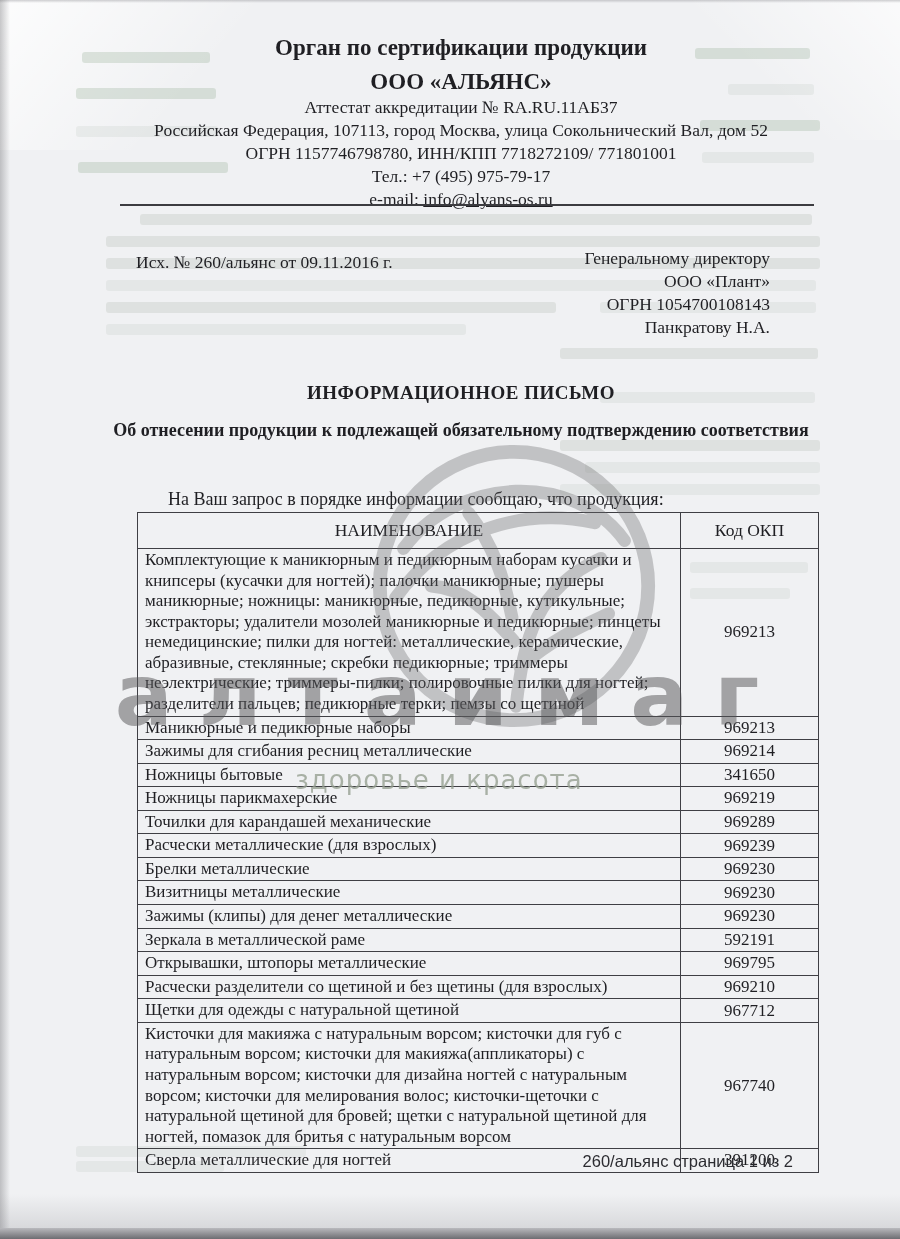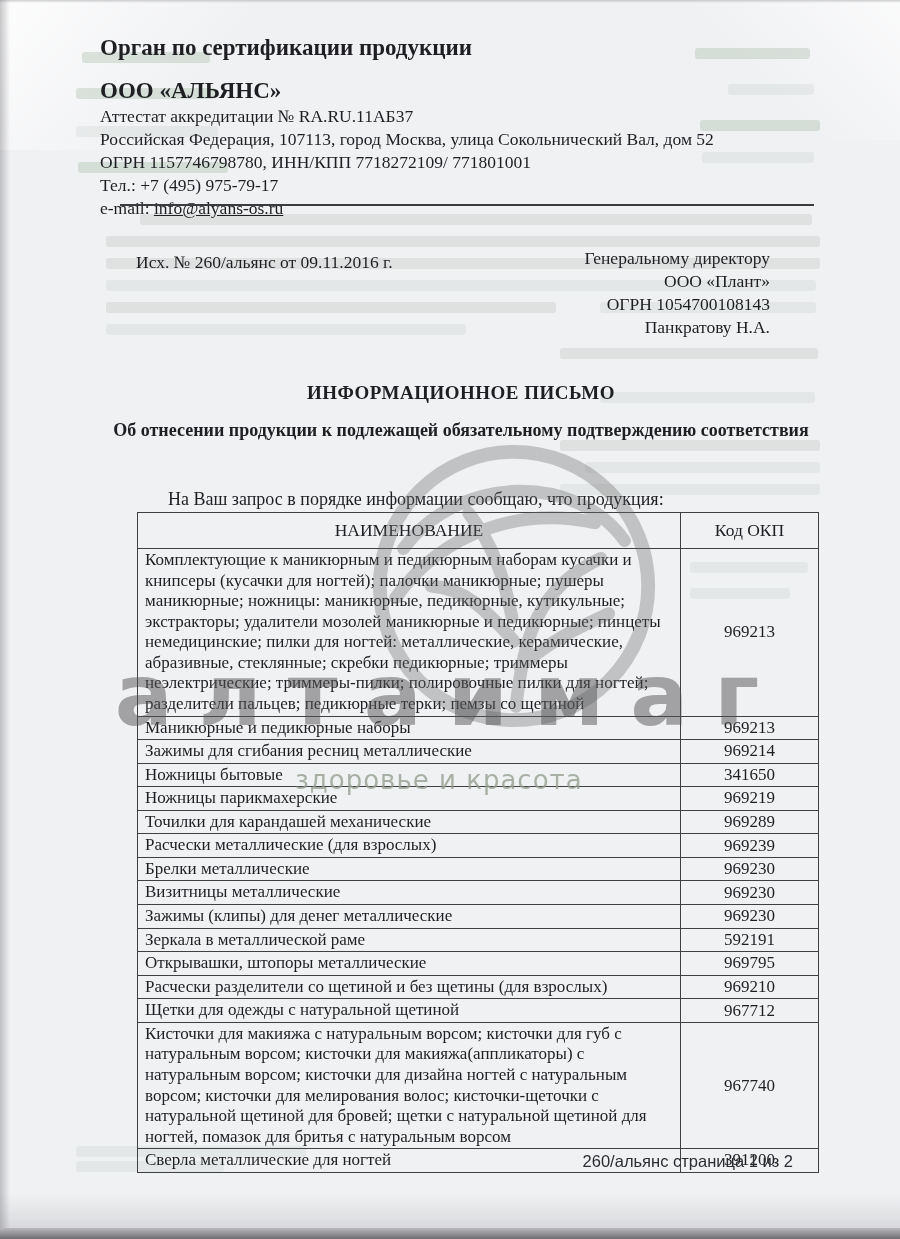--- a/index.html
+++ b/index.html
@@ -33,7 +33,7 @@
   .ghost.faint{background:rgba(128,144,124,.10);}
 
   
-  .hdr{position:absolute;left:100px;top:34px;width:722px;text-align:left;line-height:1.2;}
+  .hdr{position:absolute;left:100px;top:34px;width:722px;text-align:center;line-height:1.2;}
   .hdr .h1{font-size:23px;font-weight:bold;}
   .hdr .h2{font-size:23px;font-weight:bold;margin-top:15px;}
   .hdr .ln{font-size:17.5px;margin-top:2px;}

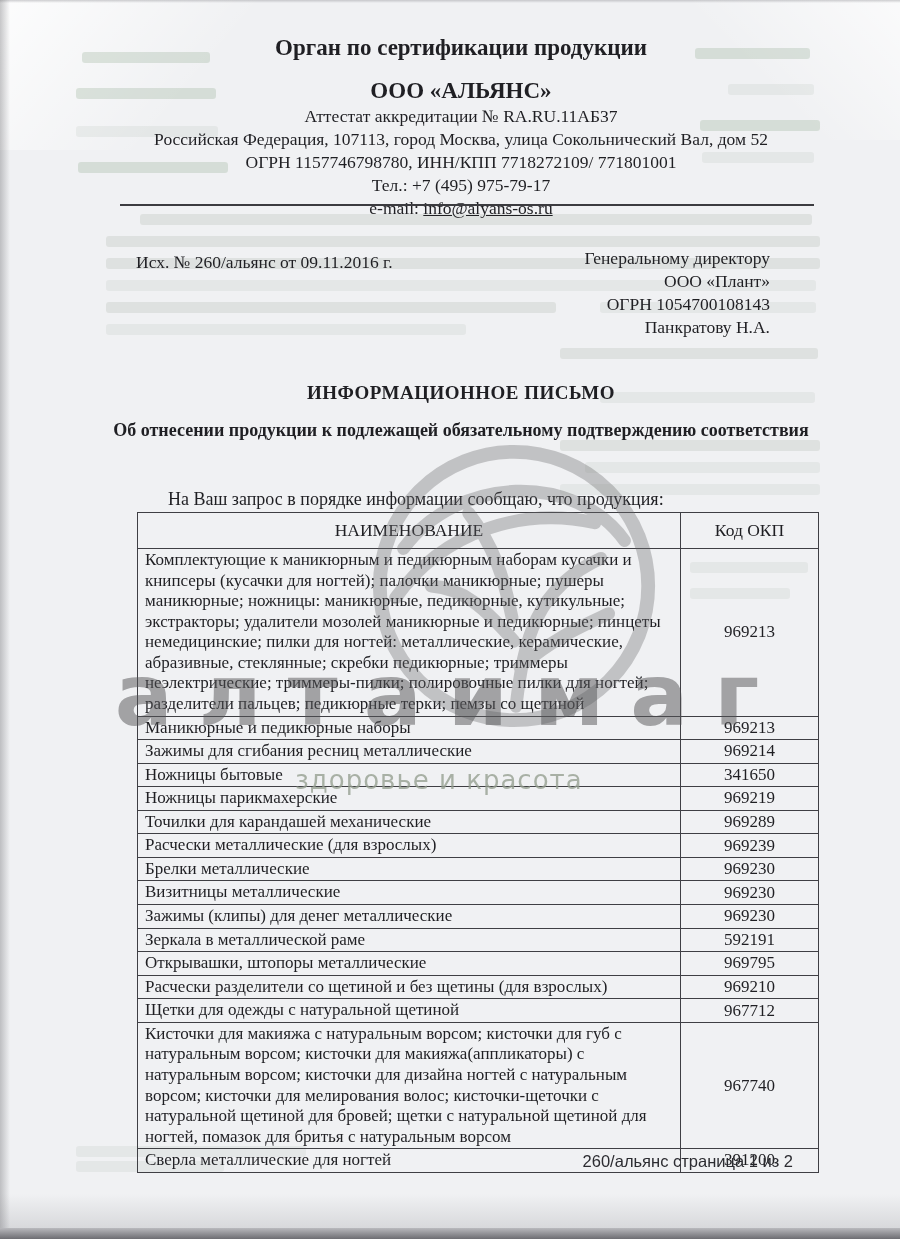--- a/index.html
+++ b/index.html
@@ -35,7 +35,7 @@
   
   .hdr{position:absolute;left:100px;top:34px;width:722px;text-align:center;line-height:1.2;}
   .hdr .h1{font-size:23px;font-weight:bold;}
-  .hdr .h2{font-size:23px;font-weight:bold;margin-top:15px;}
+  .hdr .h2{font-size:23px;font-weight:bold;margin-top:6px;}
   .hdr .ln{font-size:17.5px;margin-top:2px;}
   .u{text-decoration:underline;}
   .rule{position:absolute;left:120px;top:204px;width:694px;height:2px;background:#3c3c40;}

